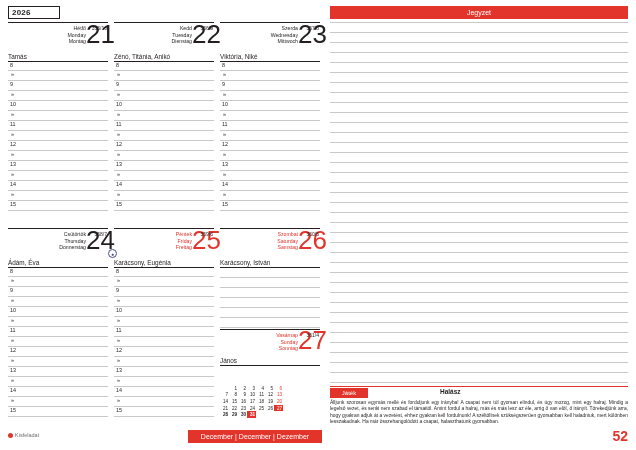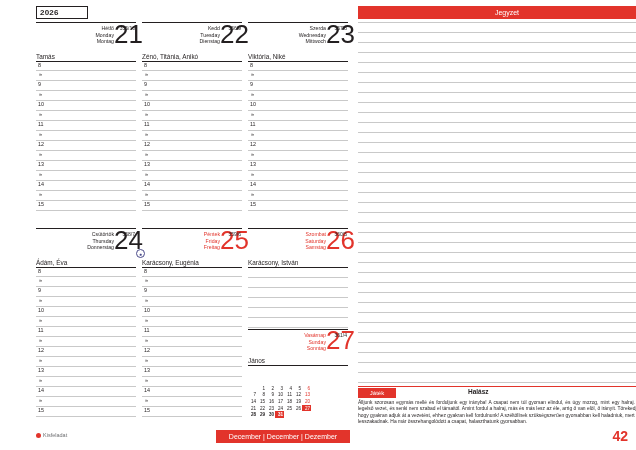--- a/index.html
+++ b/index.html
@@ -12,7 +12,7 @@
     position: relative;
     overflow: hidden;
   }
-  .page { position:absolute; inset:0;margin-left:28px; }
+  .page { position:absolute; inset:0; }
 
   
   .year-box {

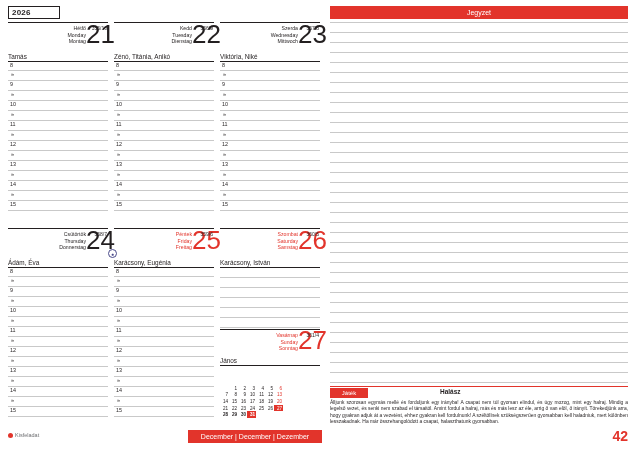--- a/index.html
+++ b/index.html
@@ -497,7 +497,7 @@
 
   <div class="month-bar">December | December | Dezember</div>
   <div class="brand"><span class="dot"></span><span>Kisfeladat</span></div>
-  <div class="pageno">42</div>
+  <div class="pageno">52</div>
 
 </div>
 

